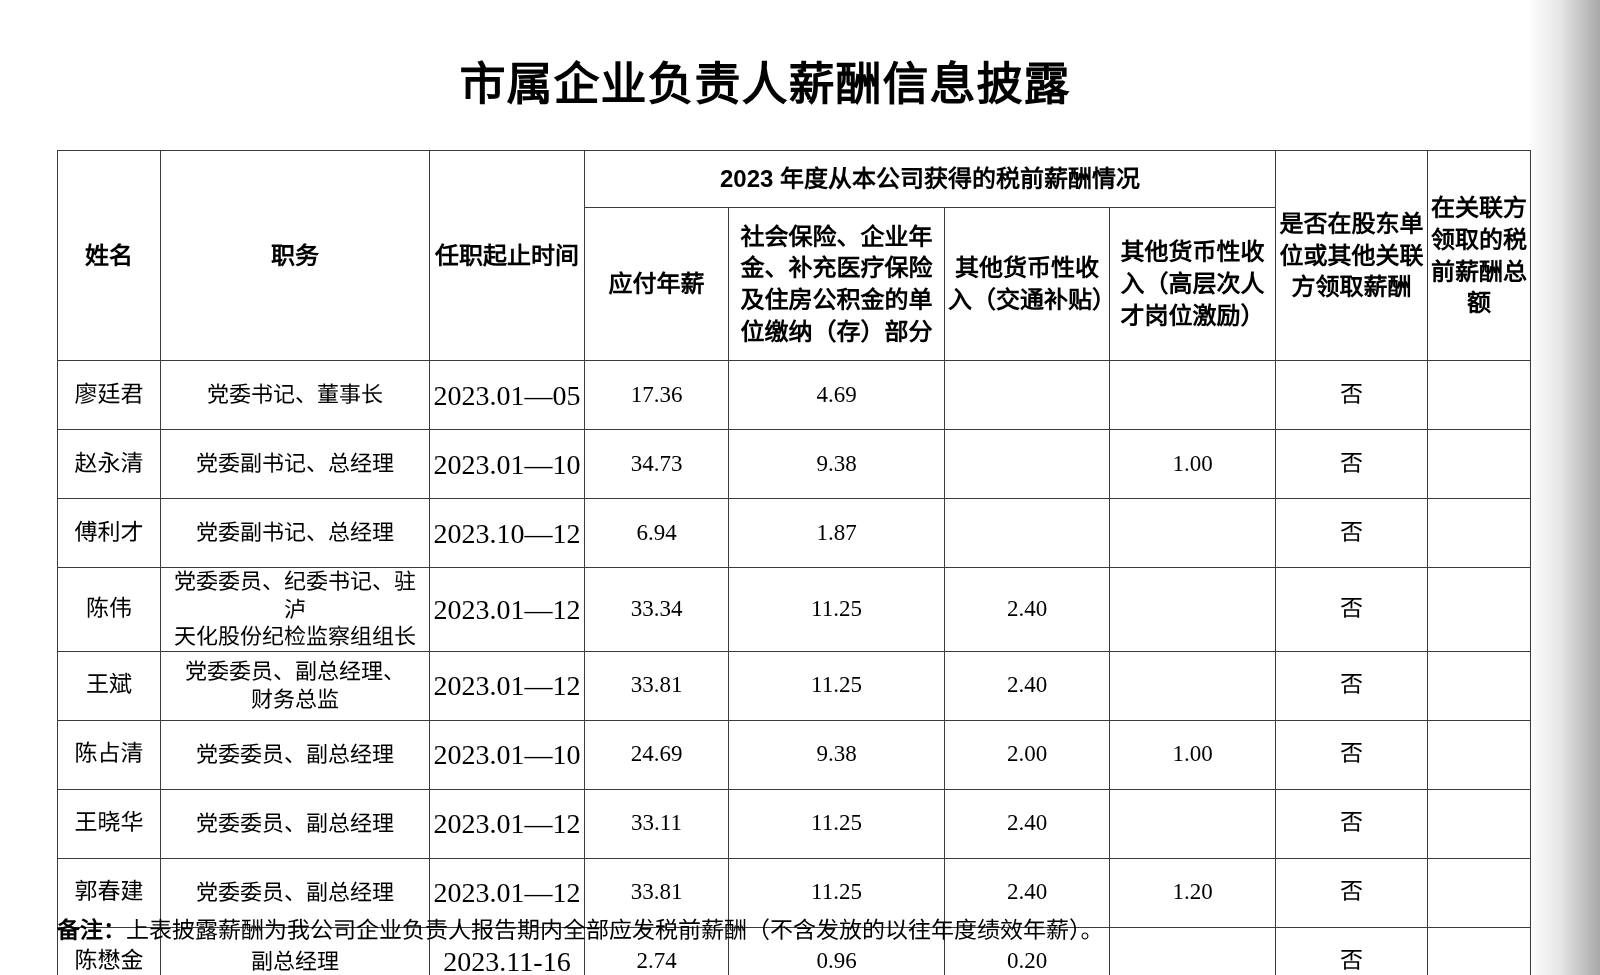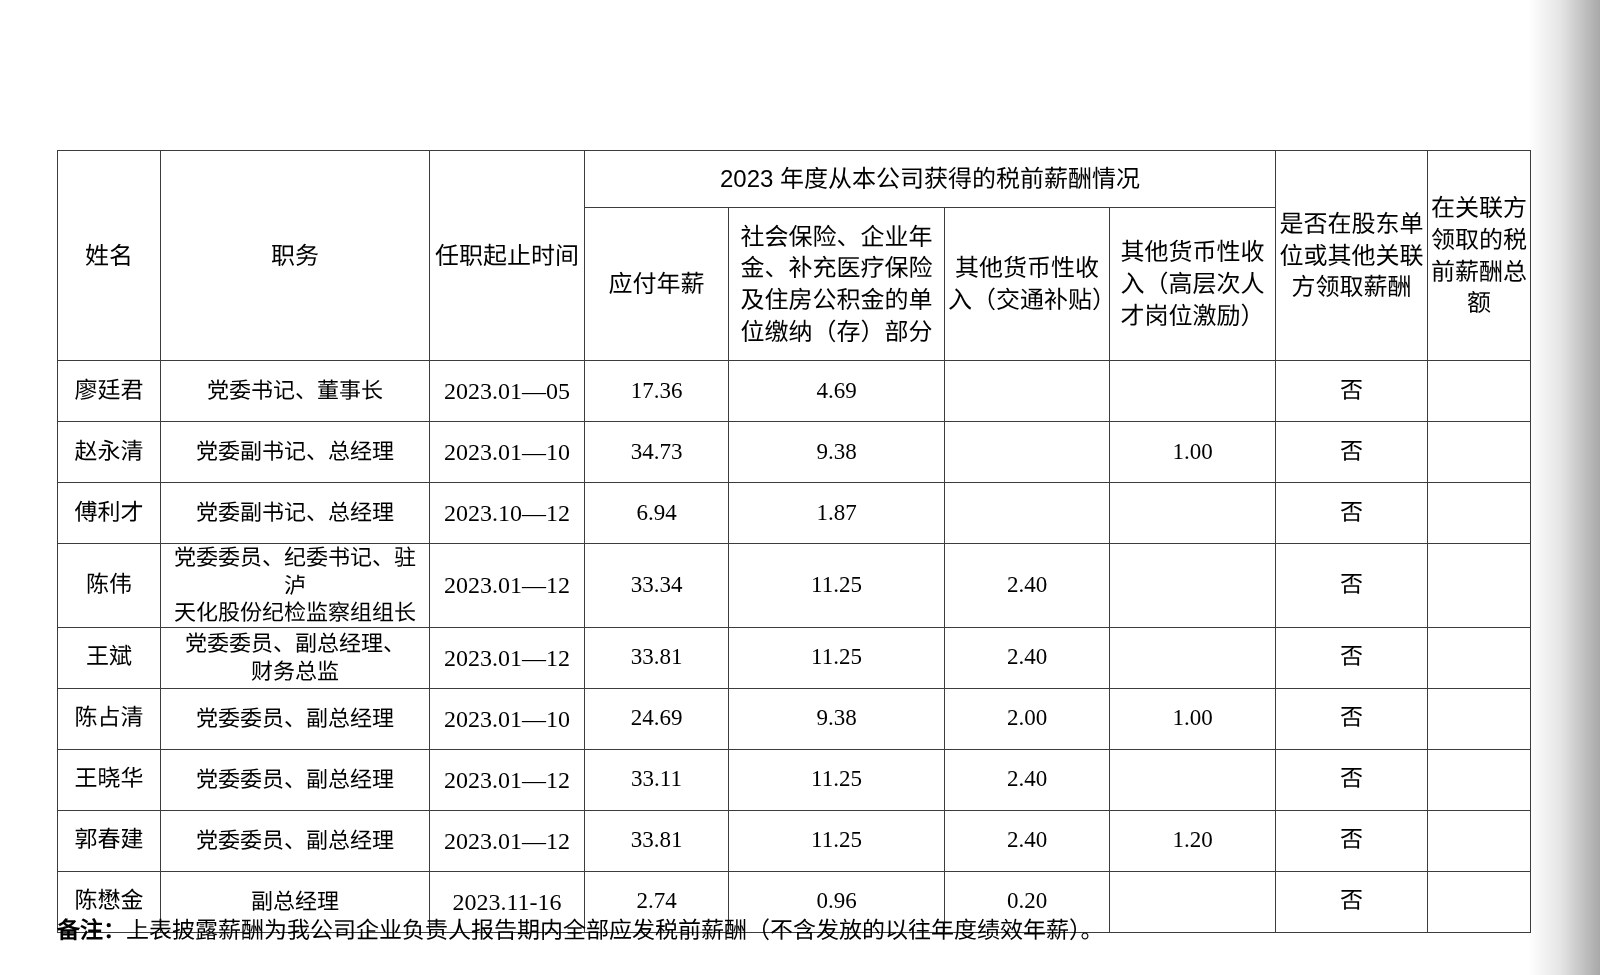--- a/index.html
+++ b/index.html
@@ -74,6 +74,7 @@
 
 <div class="page">
 
+  <h1 class="doc-title">市属企业负责人薪酬信息披露</h1>
 
 
   <table class="salary">

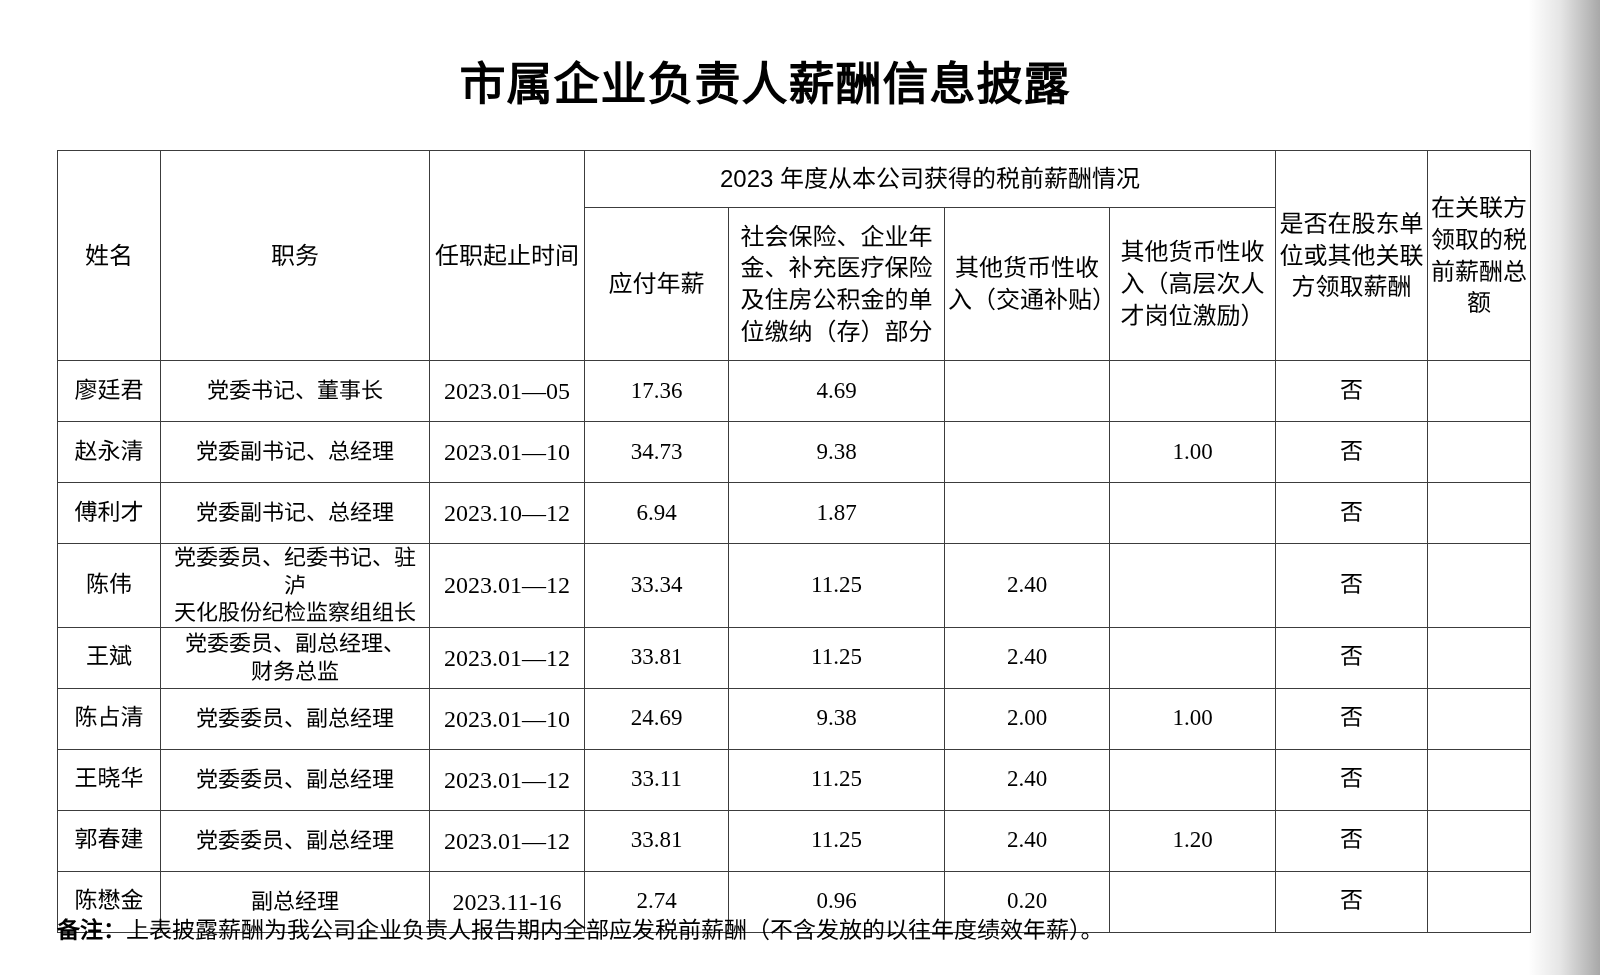--- a/index.html
+++ b/index.html
@@ -44,7 +44,7 @@
   }
   thead th{
     font-family:"Liberation Sans","DejaVu Sans",sans-serif;
-    font-weight:400;
+    font-weight:700;
     font-size:24px;
     line-height:1.32;
   }

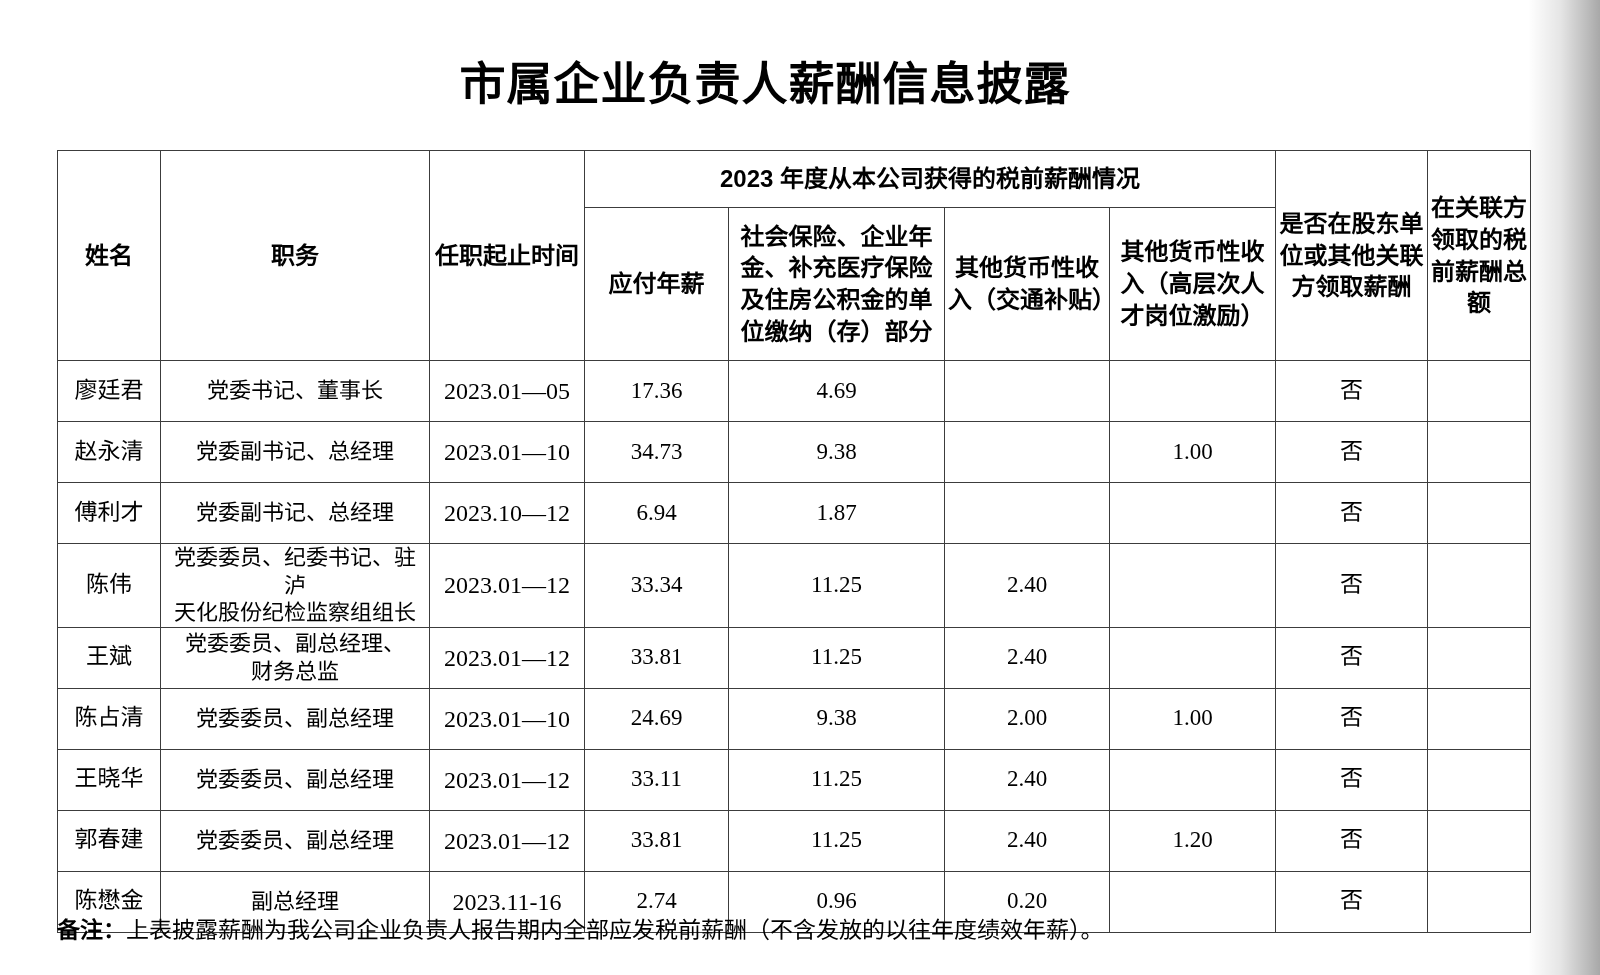--- a/index.html
+++ b/index.html
@@ -50,7 +50,7 @@
   }
   thead tr.group-row{height:57px;}
   thead tr.sub-row{height:153px;}
-  tbody tr{height:61px;}
+  tbody tr{height:69px;}
   tbody tr + tr td{border-top-width:2px;}
   tbody td{
     font-size:23px;

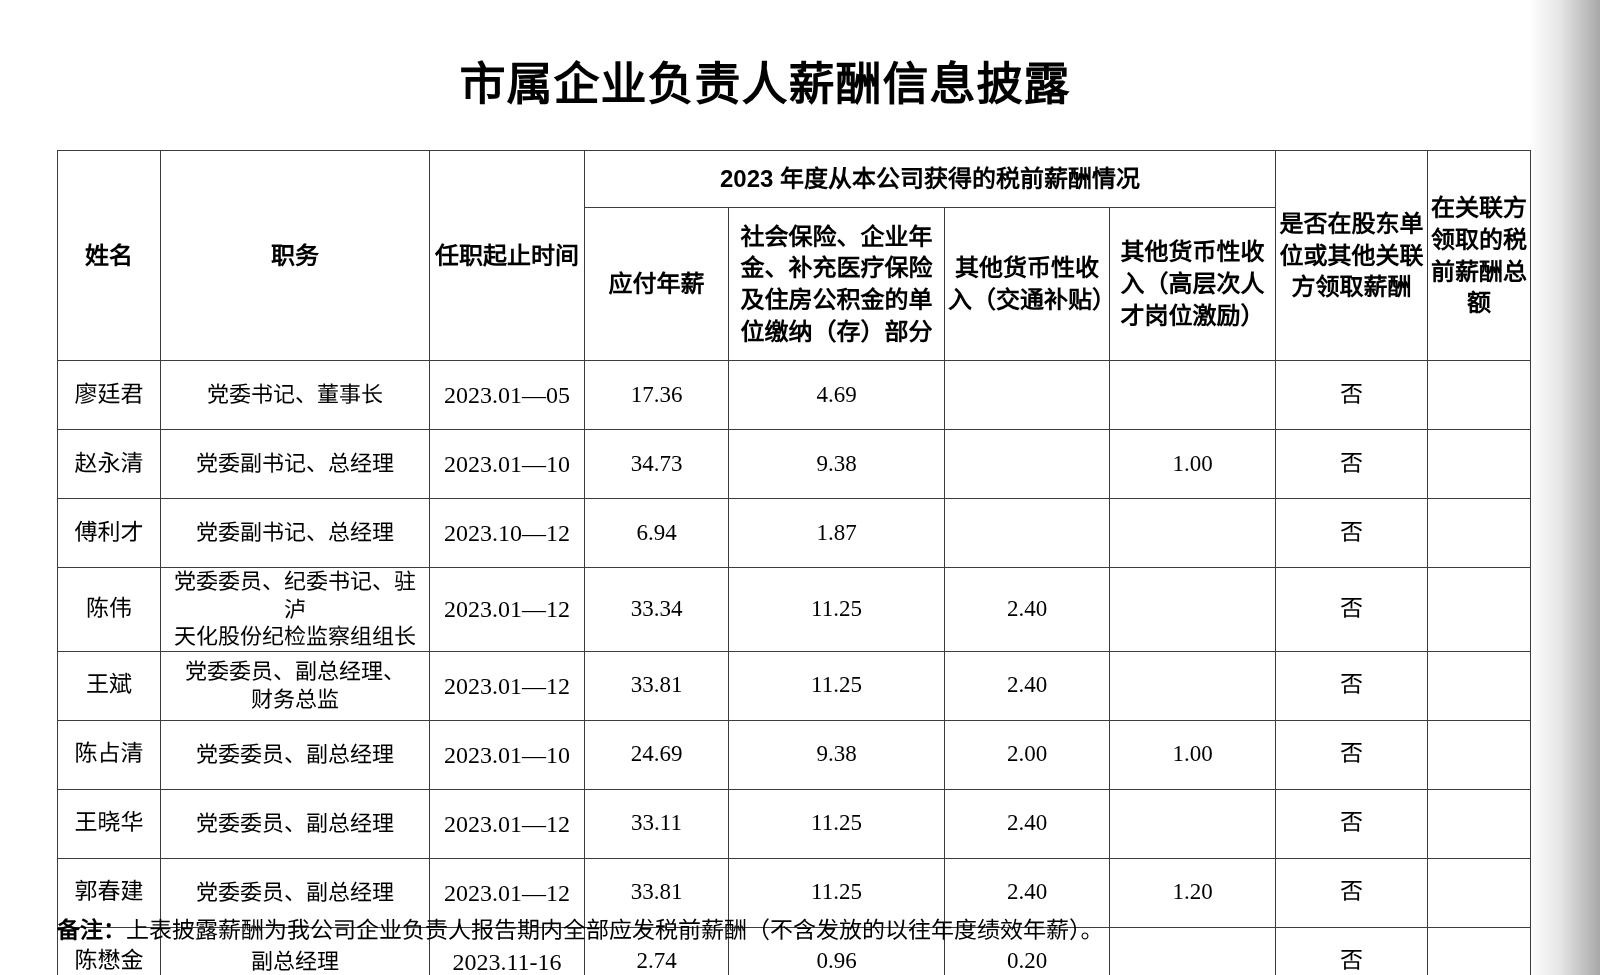--- a/index.html
+++ b/index.html
@@ -57,7 +57,7 @@
     line-height:1.25;
   }
   td.cell-position{white-space:pre-line;font-size:22px;padding:0 2px;margin-left:9px;}
-  td.cell-tenure{font-size:24px;}
+  td.cell-tenure{font-size:28px;}
   .footnote{
     position:absolute;top:916px;left:57px;width:1473px;
     font-size:23px;

